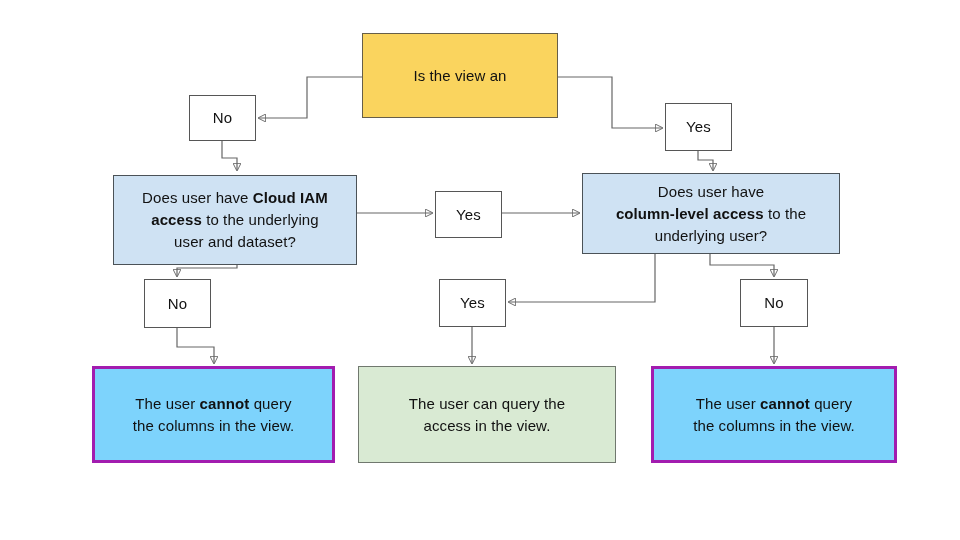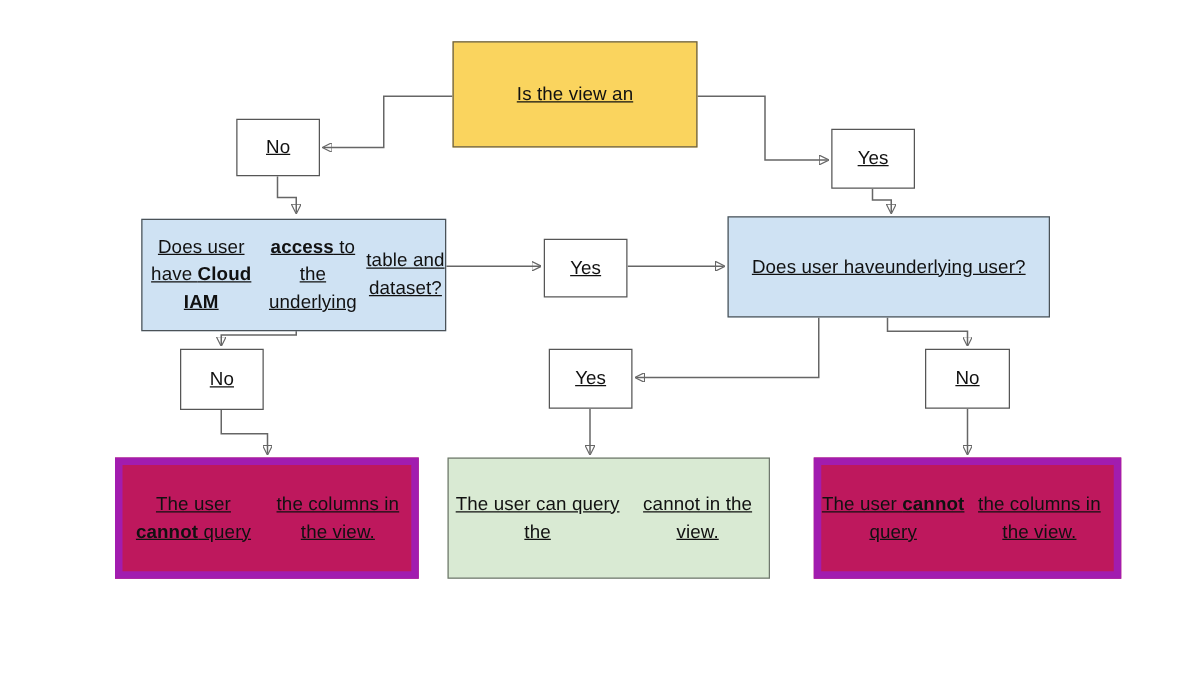--- a/index.html
+++ b/index.html
@@ -27,14 +27,13 @@
     position: absolute;
     box-sizing: border-box;
     display: flex;
-    flex-direction: row;
+    flex-direction: column;
     align-items: center;
     justify-content: center;
     text-align: center;
     font-size: 15px;
     line-height: 22px;
     letter-spacing: 0.1px;
-    text-decoration: underline;
   }
   .question { background: #fad45e; border: 1px solid #665e49; }
   .info     { background: #cfe2f3; border: 1px solid #4b5257; }

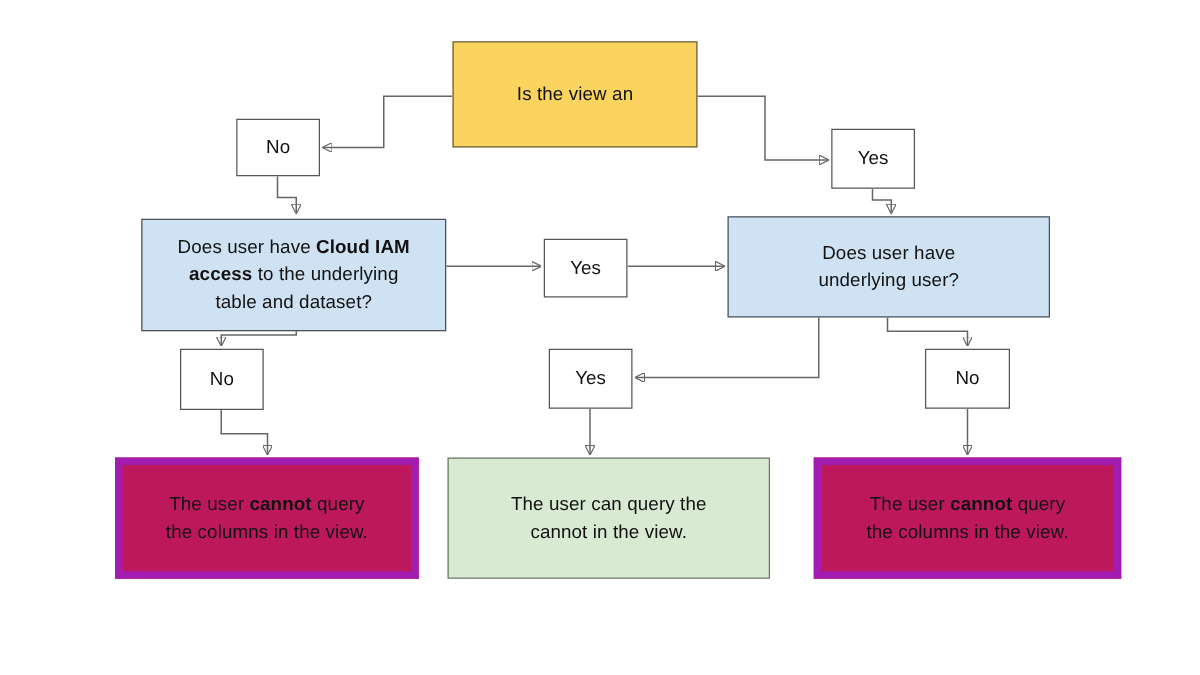--- a/index.html
+++ b/index.html
@@ -84,6 +84,7 @@
 
   <div class="node info" style="left:582px; top:173px; width:258px; height:81px;">
       <div><span>Does user have</span></div>
+      <div><span style="font-weight: 700;">column-level access</span><span> to the</span></div>
       <div><span>underlying user?</span></div>
     </div>
 

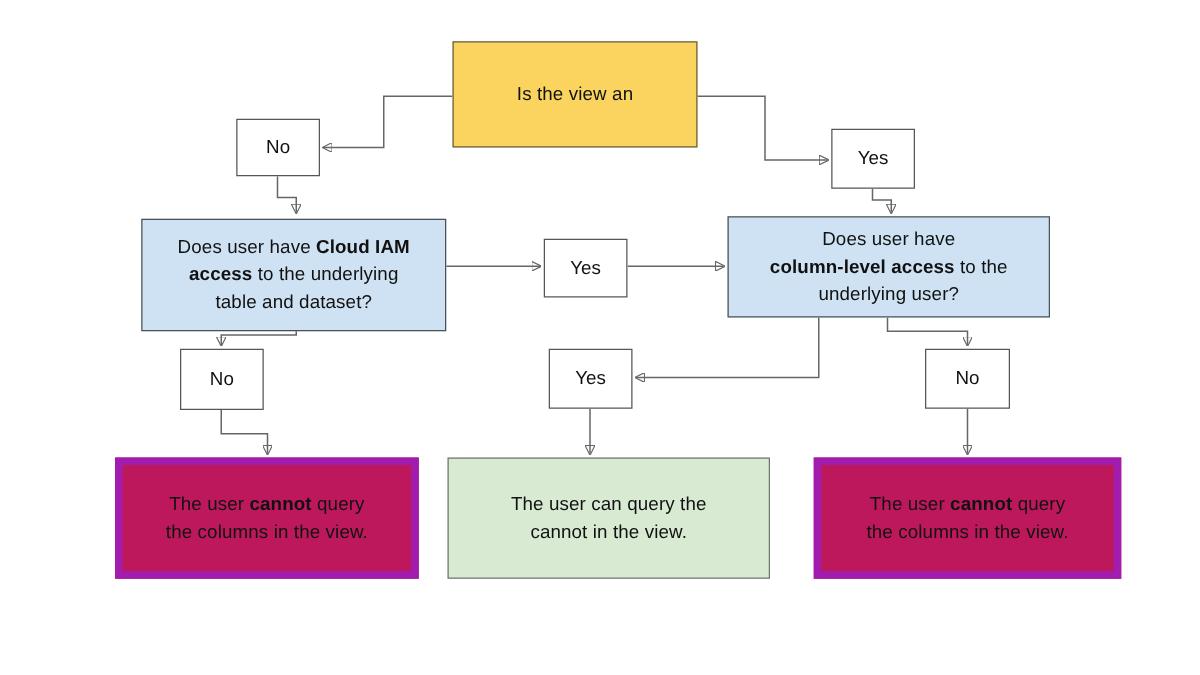--- a/index.html
+++ b/index.html
@@ -77,7 +77,7 @@
   <div class="node info" style="left:113px; top:175px; width:244px; height:90px;">
       <div><span>Does user have </span><span style="font-weight: 700;">Cloud IAM</span></div>
       <div><span style="font-weight: 700;">access</span><span> to the underlying</span></div>
-      <div><span>table and dataset?</span></div>
+      <div><span>user and dataset?</span></div>
     </div>
 
   <div class="node small" style="left:435px; top:191px; width:67px; height:47px;">Yes</div>

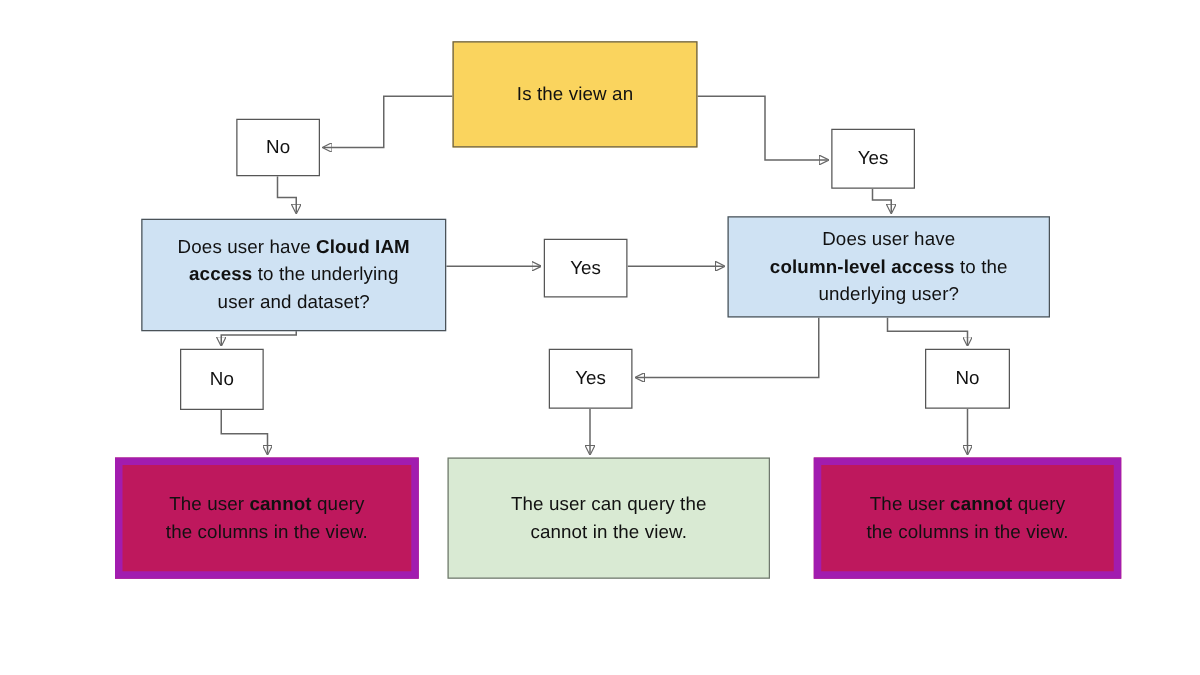--- a/index.html
+++ b/index.html
@@ -39,7 +39,7 @@
   .info     { background: #cfe2f3; border: 1px solid #4b5257; }
   .small    { background: #ffffff; border: 1px solid #565656; }
   .success  { background: #d9ead3; border: 1px solid #70786e; justify-content: center; }
-  .fail     { background: #be185d; border: 6px solid #a21caf; }
+  .fail     { background: #7dd3fc; border: 3px solid #a21caf; }
 </style>
 </head>
 <body>

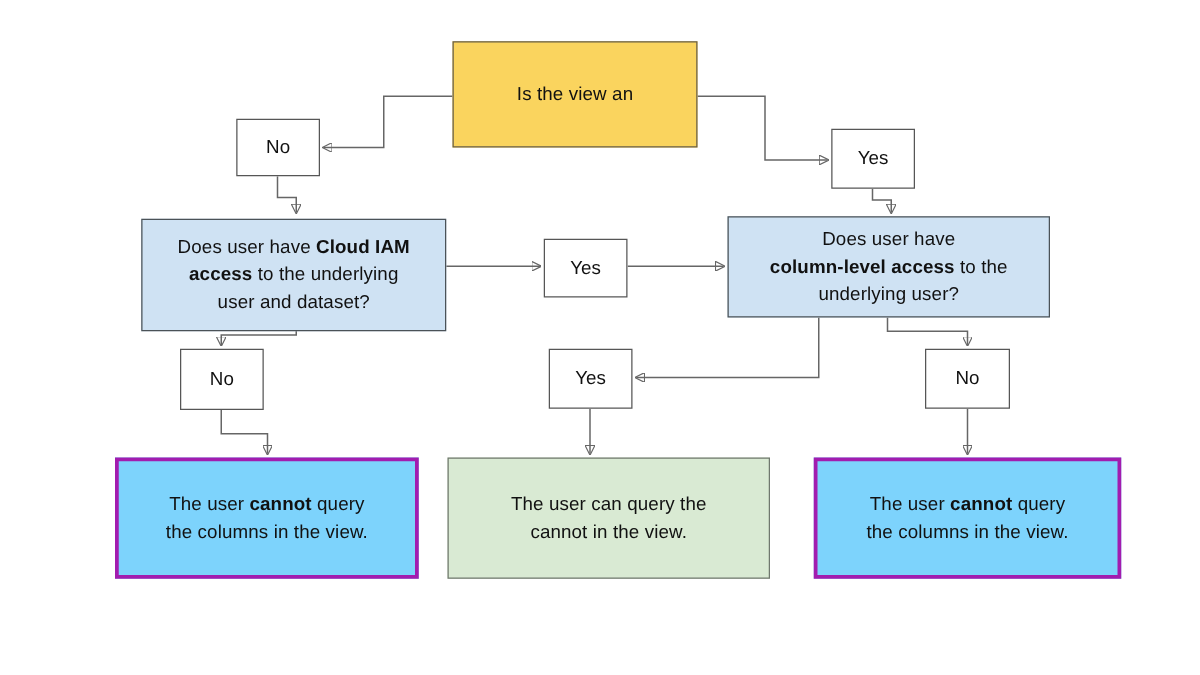--- a/index.html
+++ b/index.html
@@ -101,7 +101,7 @@
 
   <div class="node success" style="left:358px; top:366px; width:258px; height:97px;">
       <div><span>The user can query the</span></div>
-      <div><span>cannot in the view.</span></div>
+      <div><span>access in the view.</span></div>
     </div>
 
   <div class="node fail" style="left:651px; top:366px; width:246px; height:97px;">

